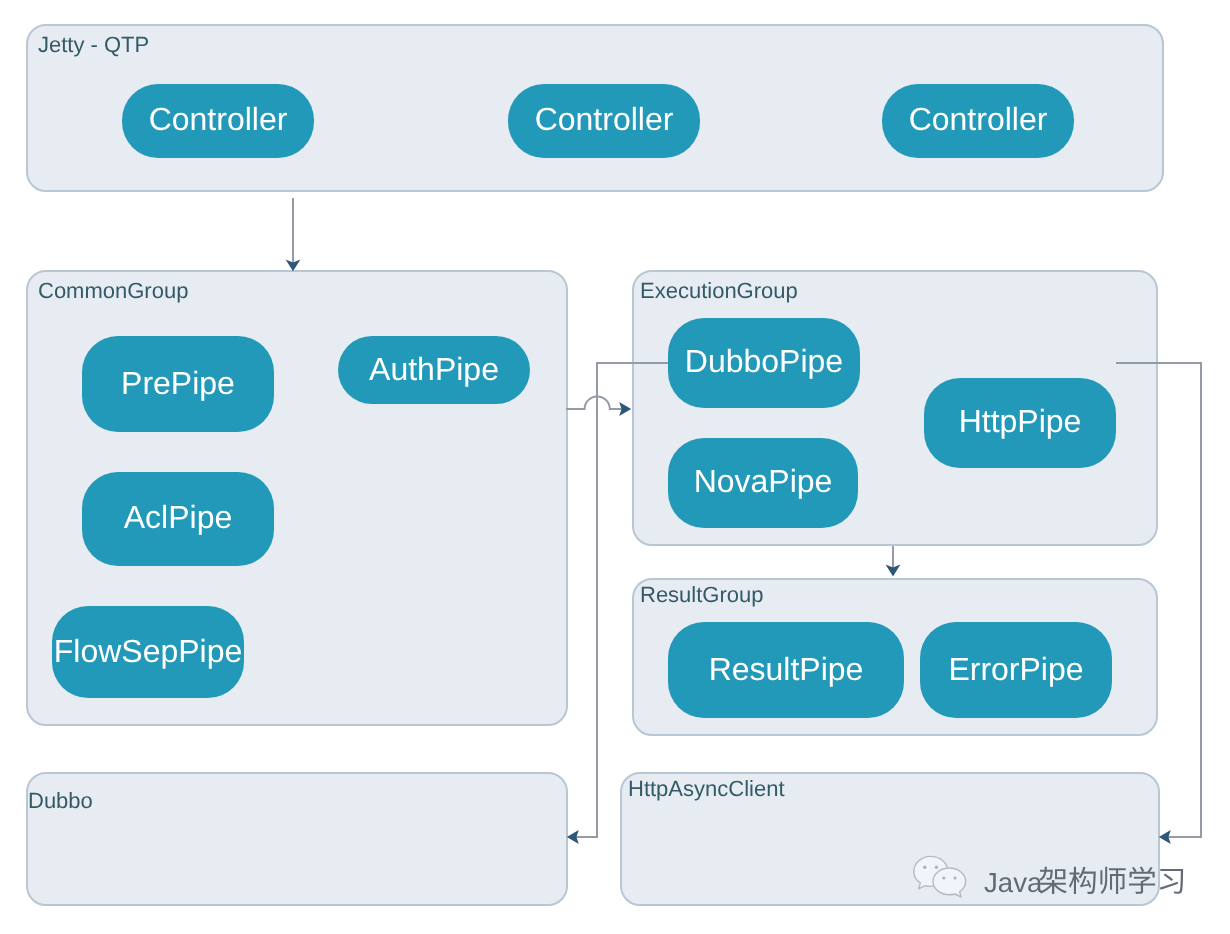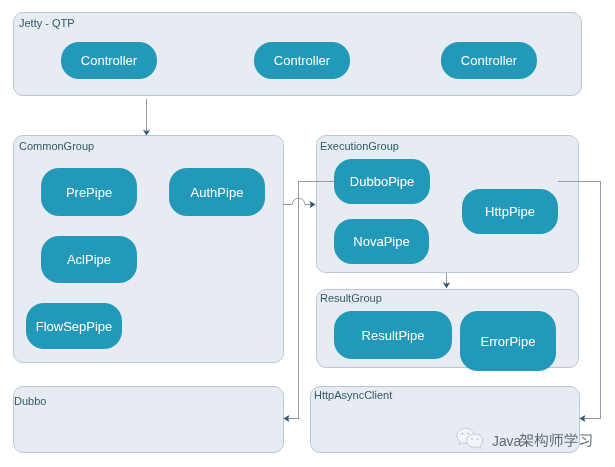--- a/index.html
+++ b/index.html
@@ -17,7 +17,7 @@
 
   .pipe{position:absolute;background:#2299b8;border-radius:18px;box-sizing:border-box;
         display:flex;align-items:center;justify-content:center;
-        color:#ffffff;font-size:13px;line-height:11px;}
+        color:#ffffff;font-size:16px;line-height:11px;}
 
   svg.edges{position:absolute;left:0;top:0;width:615px;height:467px;overflow:visible;}
 

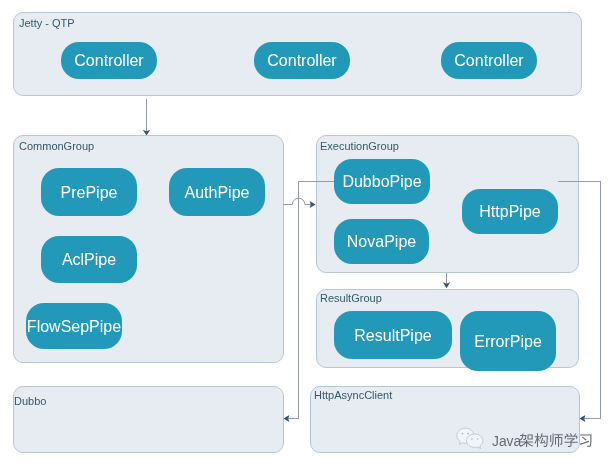--- a/index.html
+++ b/index.html
@@ -42,7 +42,7 @@
   #n-ctrl2        {left:254px;top:42px;  width:96px; height:37px;}
   #n-ctrl3        {left:441px;top:42px;  width:96px; height:37px;}
   #n-prepipe      {left:41px; top:168px; width:96px; height:48px;}
-  #n-authpipe     {left:169px;top:168px; width:96px; height:48px;}
+  #n-authpipe     {left:169px;top:168px; width:96px; height:34px;}
   #n-aclpipe      {left:41px; top:236px; width:96px; height:47px;}
   #n-ratelimitpipe{left:169px;top:236px; width:96px; height:47px;}
   #n-flowseppipe  {left:26px; top:303px; width:96px; height:46px;}

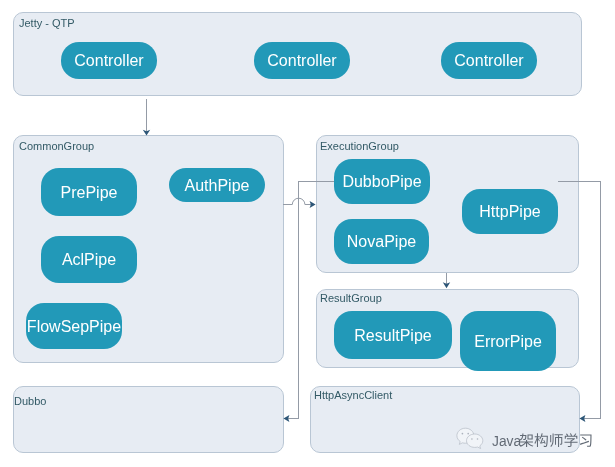--- a/index.html
+++ b/index.html
@@ -50,7 +50,7 @@
   #n-httppipe     {left:462px;top:159px; width:96px; height:45px;margin-top:30px;}
   #n-novapipe     {left:334px;top:219px; width:95px; height:45px;}
   #n-resultpipe   {left:334px;top:311px; width:118px; height:48px;}
-  #n-errorpipe    {left:460px;top:311px; width:96px; height:60px;}
+  #n-errorpipe    {left:460px;top:311px; width:96px; height:48px;}
 
   
   #watermark{position:absolute;left:456px;top:426px;}

